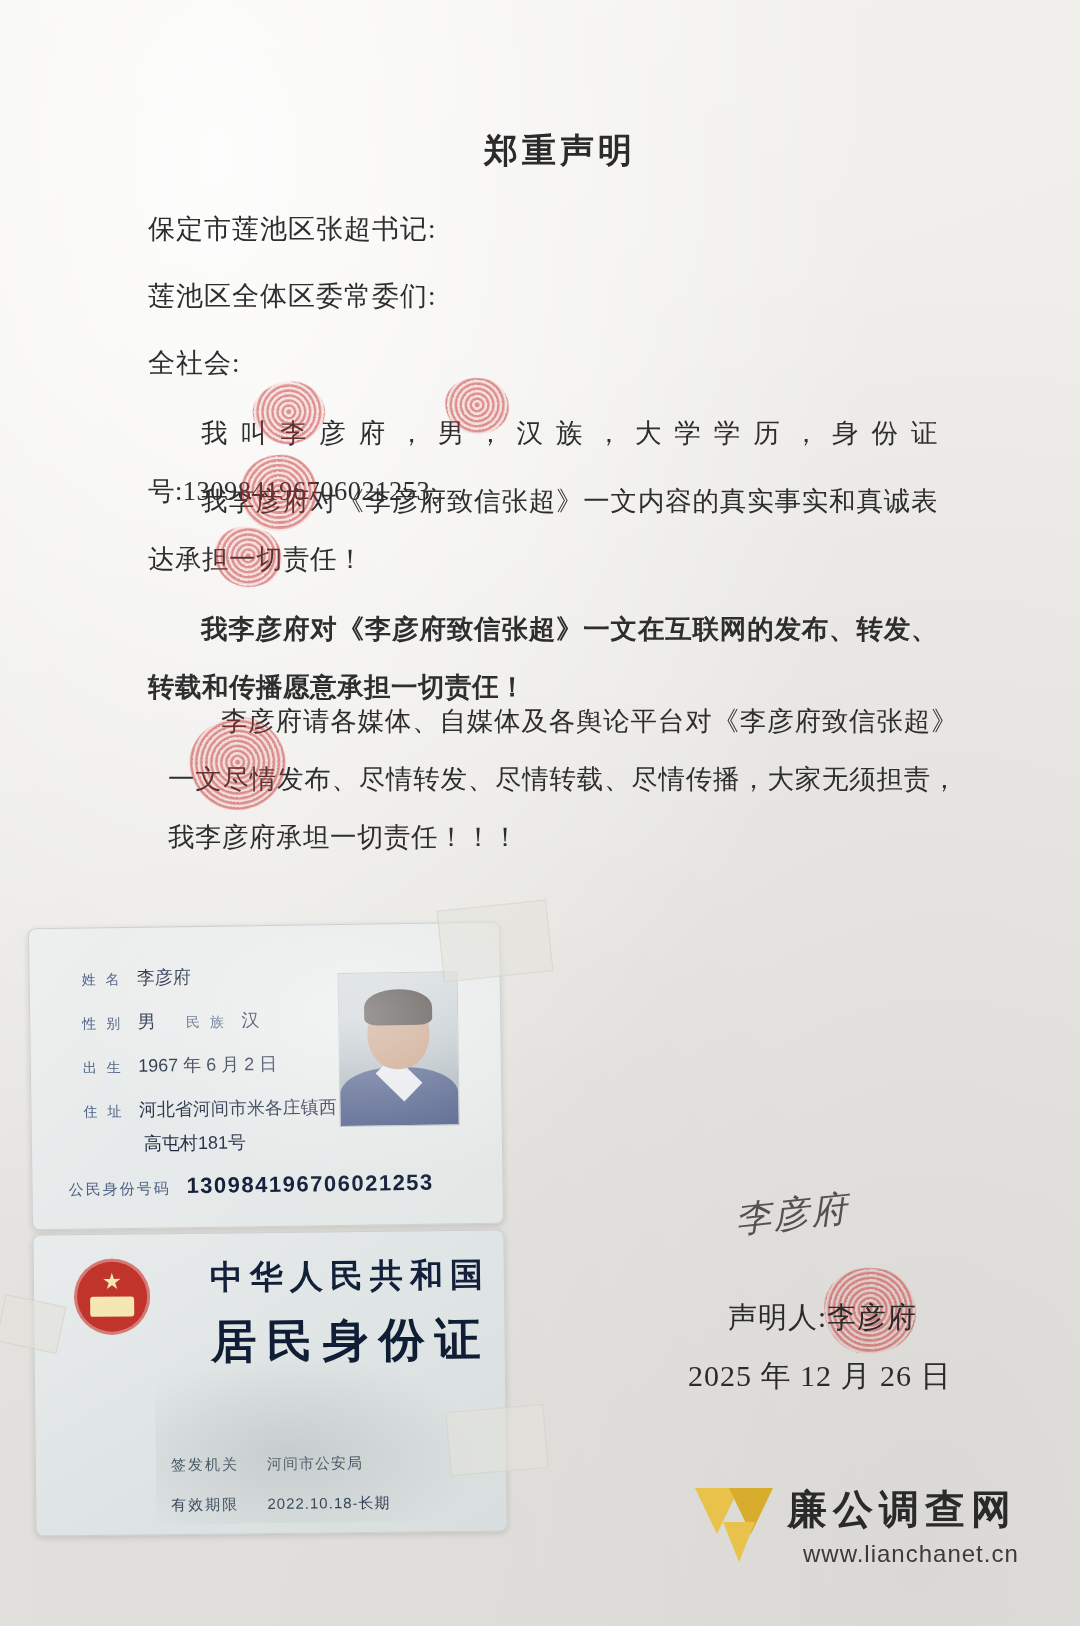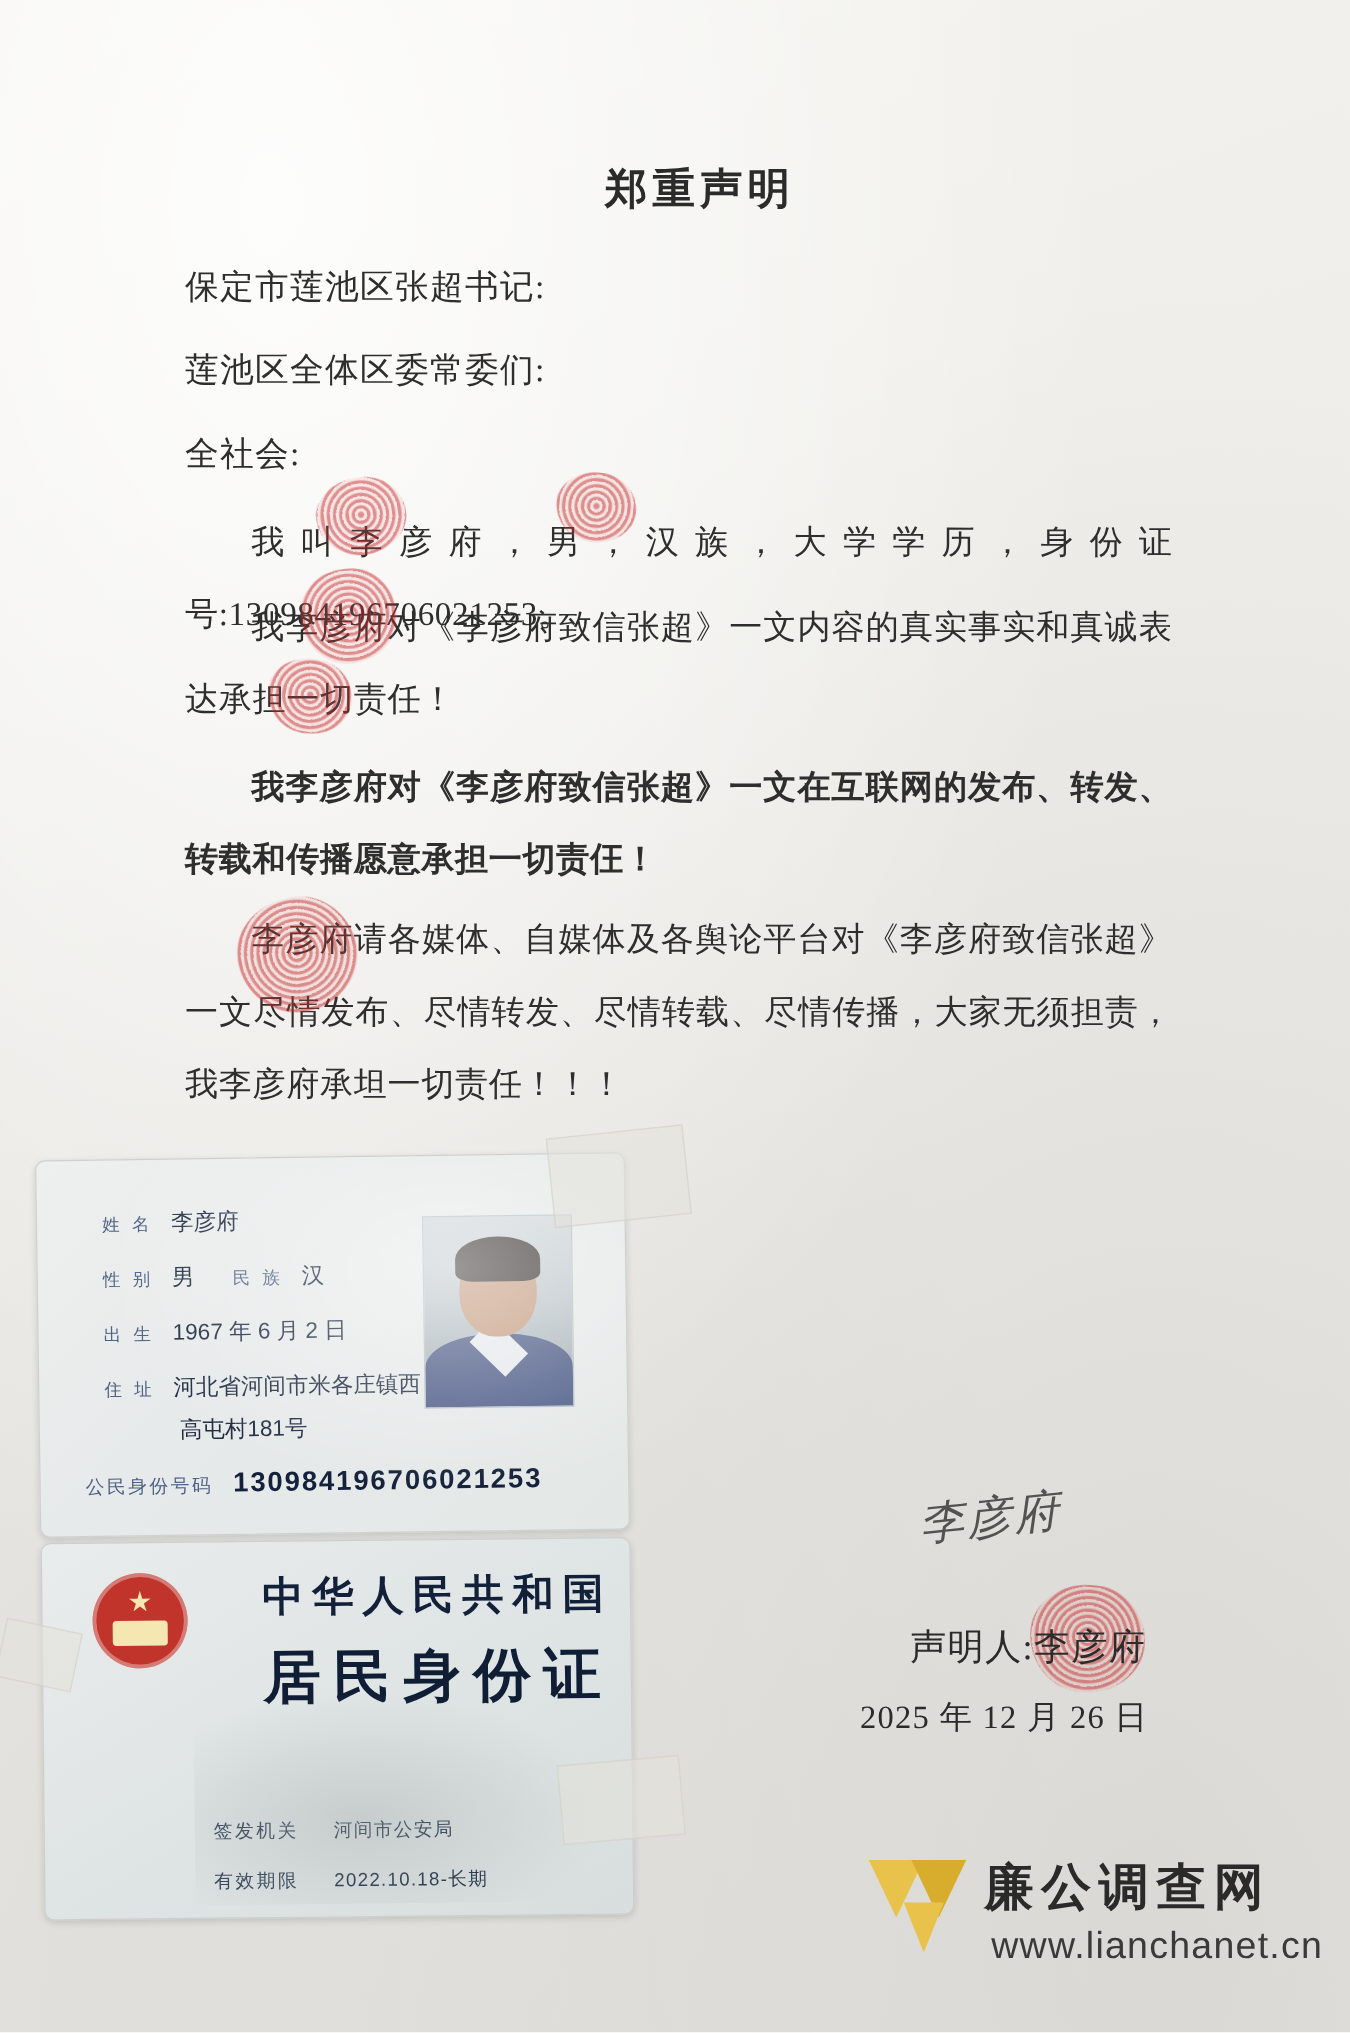--- a/index.html
+++ b/index.html
@@ -67,7 +67,7 @@
   .para-1 { top: 404px; }
   .para-2 { top: 472px; }
   .para-3 { top: 600px; font-weight: bold; }
-  .para-4 { top: 722px; }
+  .para-4 { top: 692px; margin-left: 20px; }
 
   
   .fingerprint {

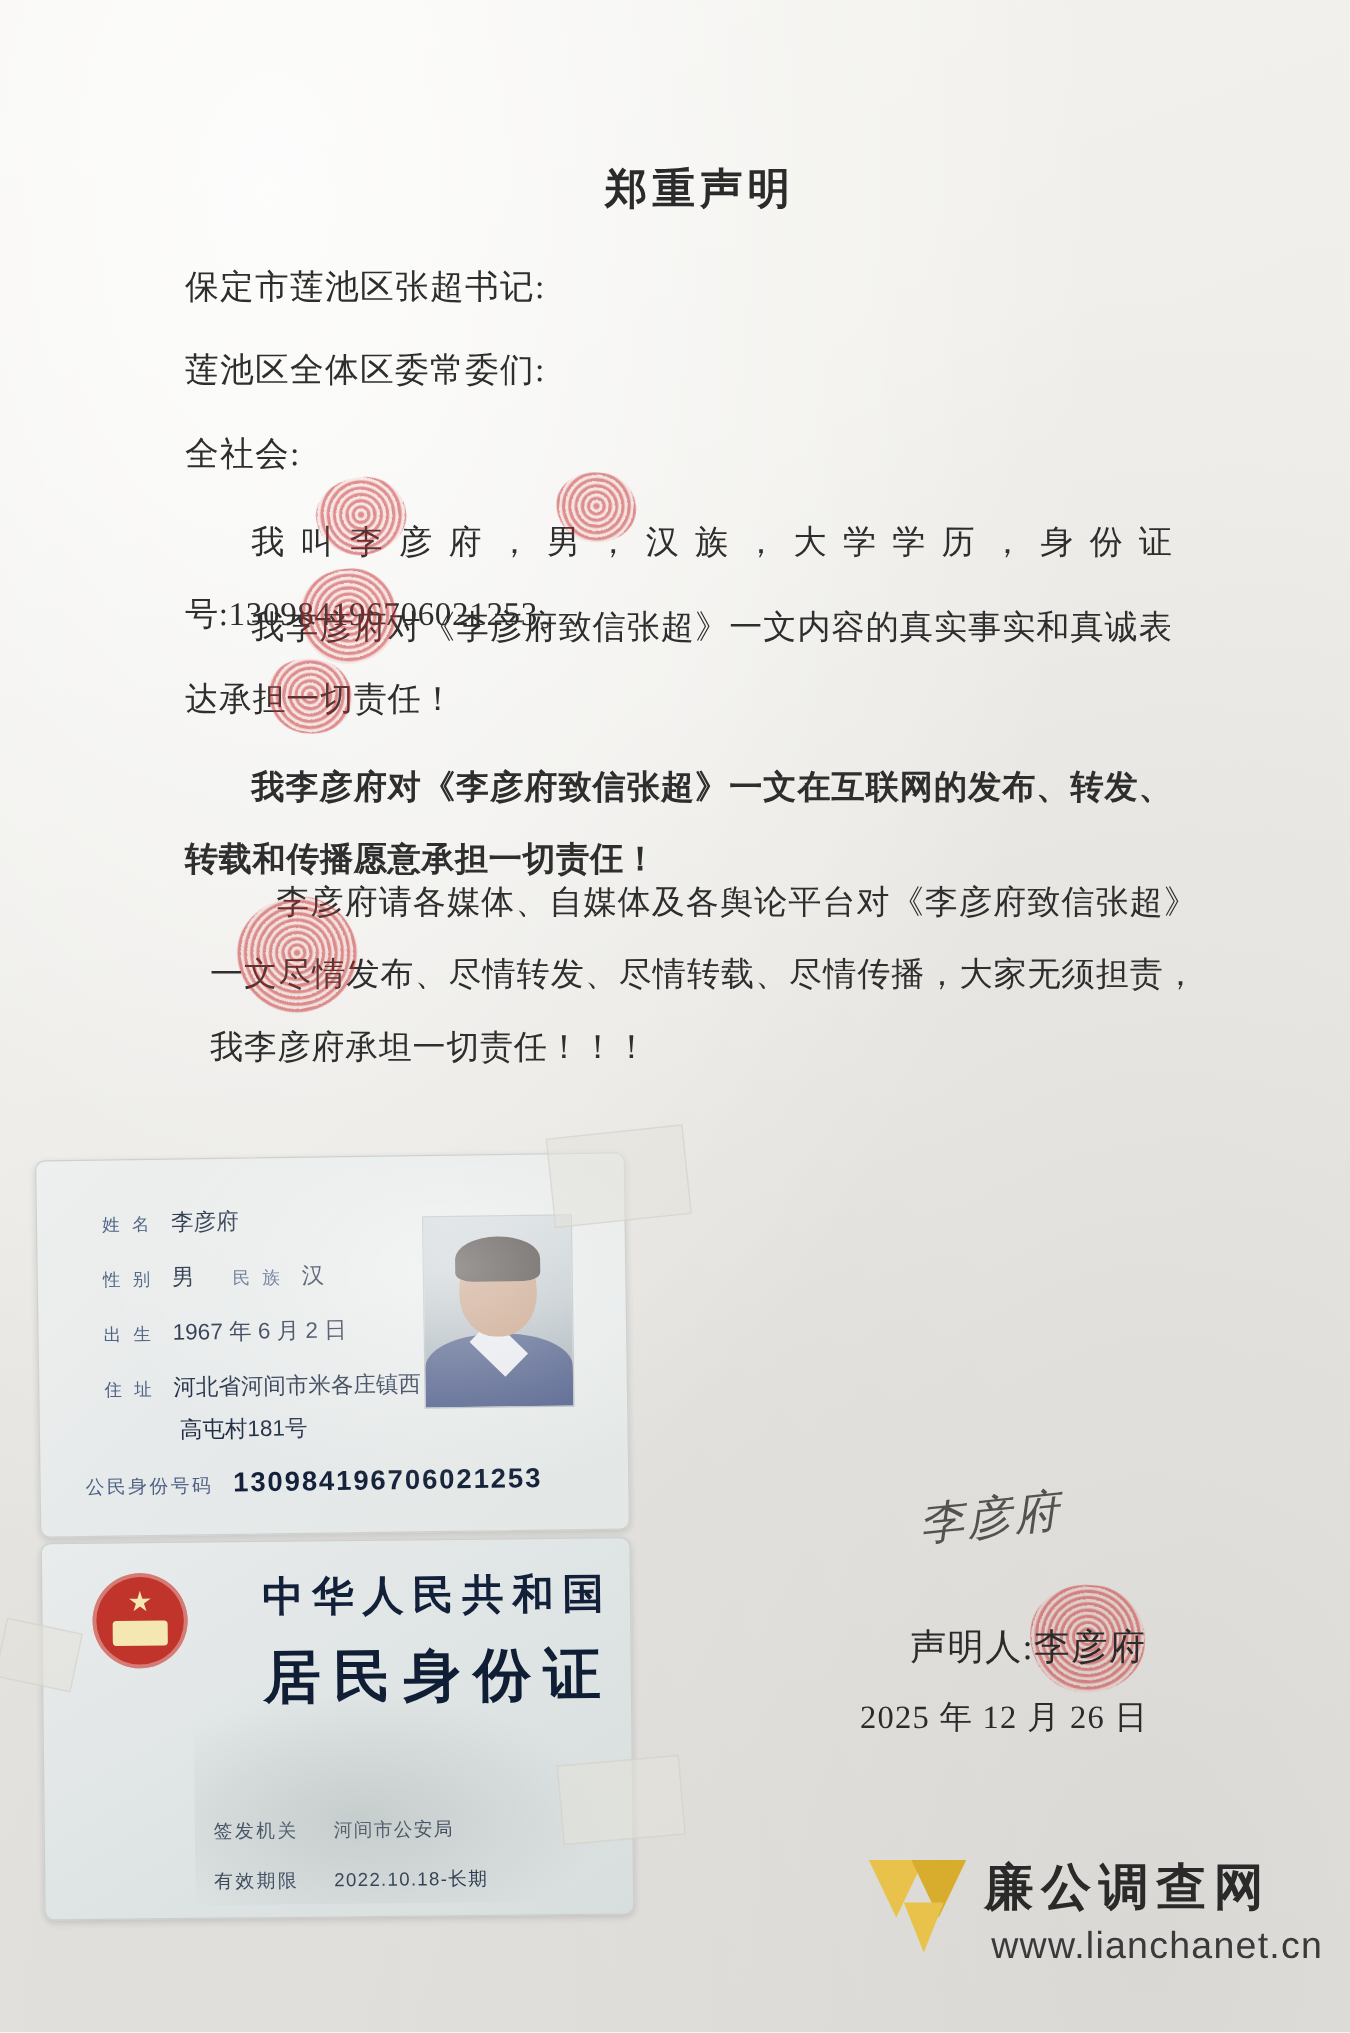--- a/index.html
+++ b/index.html
@@ -309,7 +309,7 @@
     position: absolute;
     left: 688px;
     top: 1356px;
-    font-size: 26px;
+    font-size: 30px;
     color: #2b2b2b;
     letter-spacing: 1px;
     white-space: nowrap;

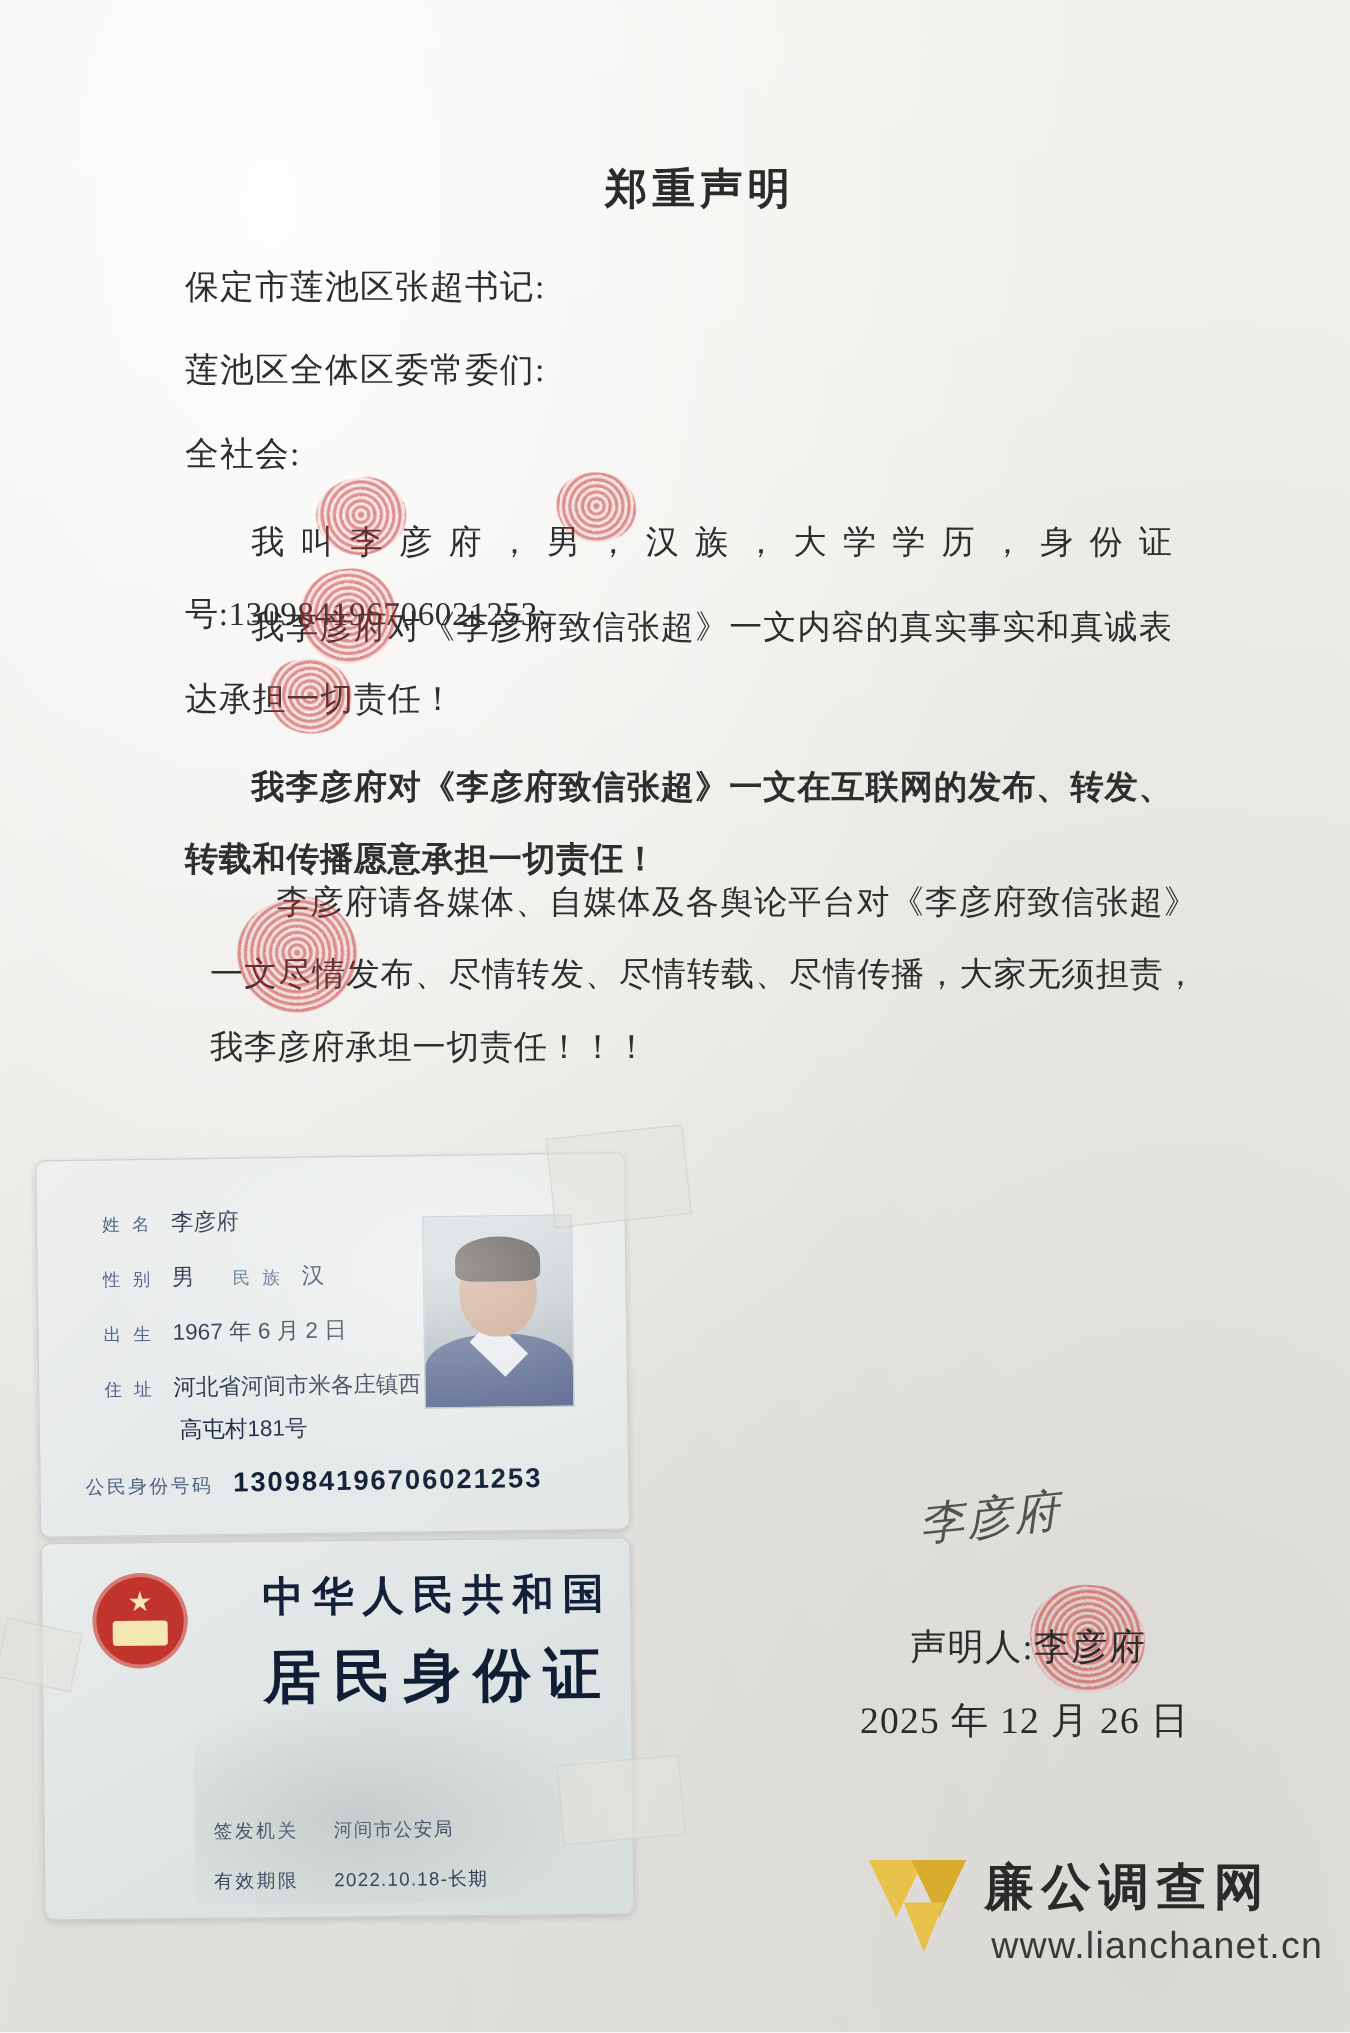--- a/index.html
+++ b/index.html
@@ -367,10 +367,10 @@
   }
   .wm-url {
     position: absolute;
-    left: 98px;
+    left: 108px;
     top: 58px;
     font-family: "Liberation Sans", sans-serif;
-    font-size: 30px;
+    font-size: 24px;
     letter-spacing: 1px;
     color: #3a3a3a;
   }

